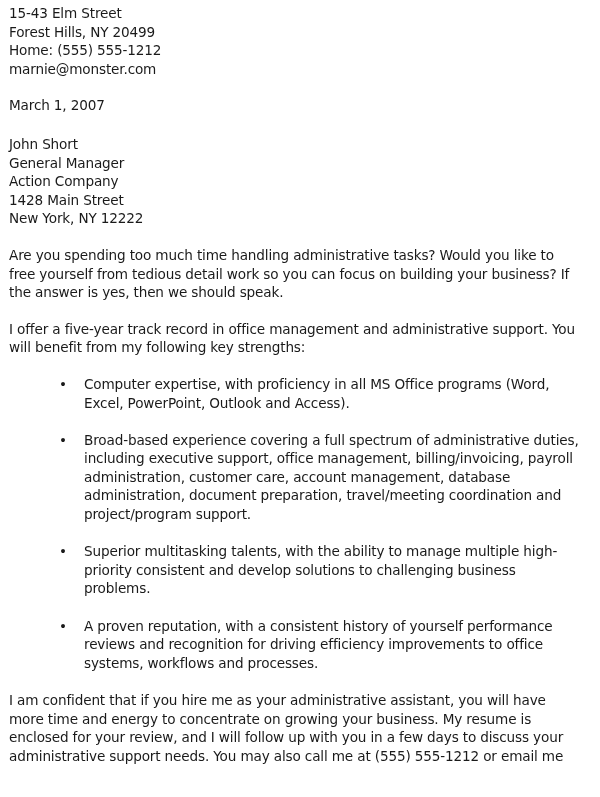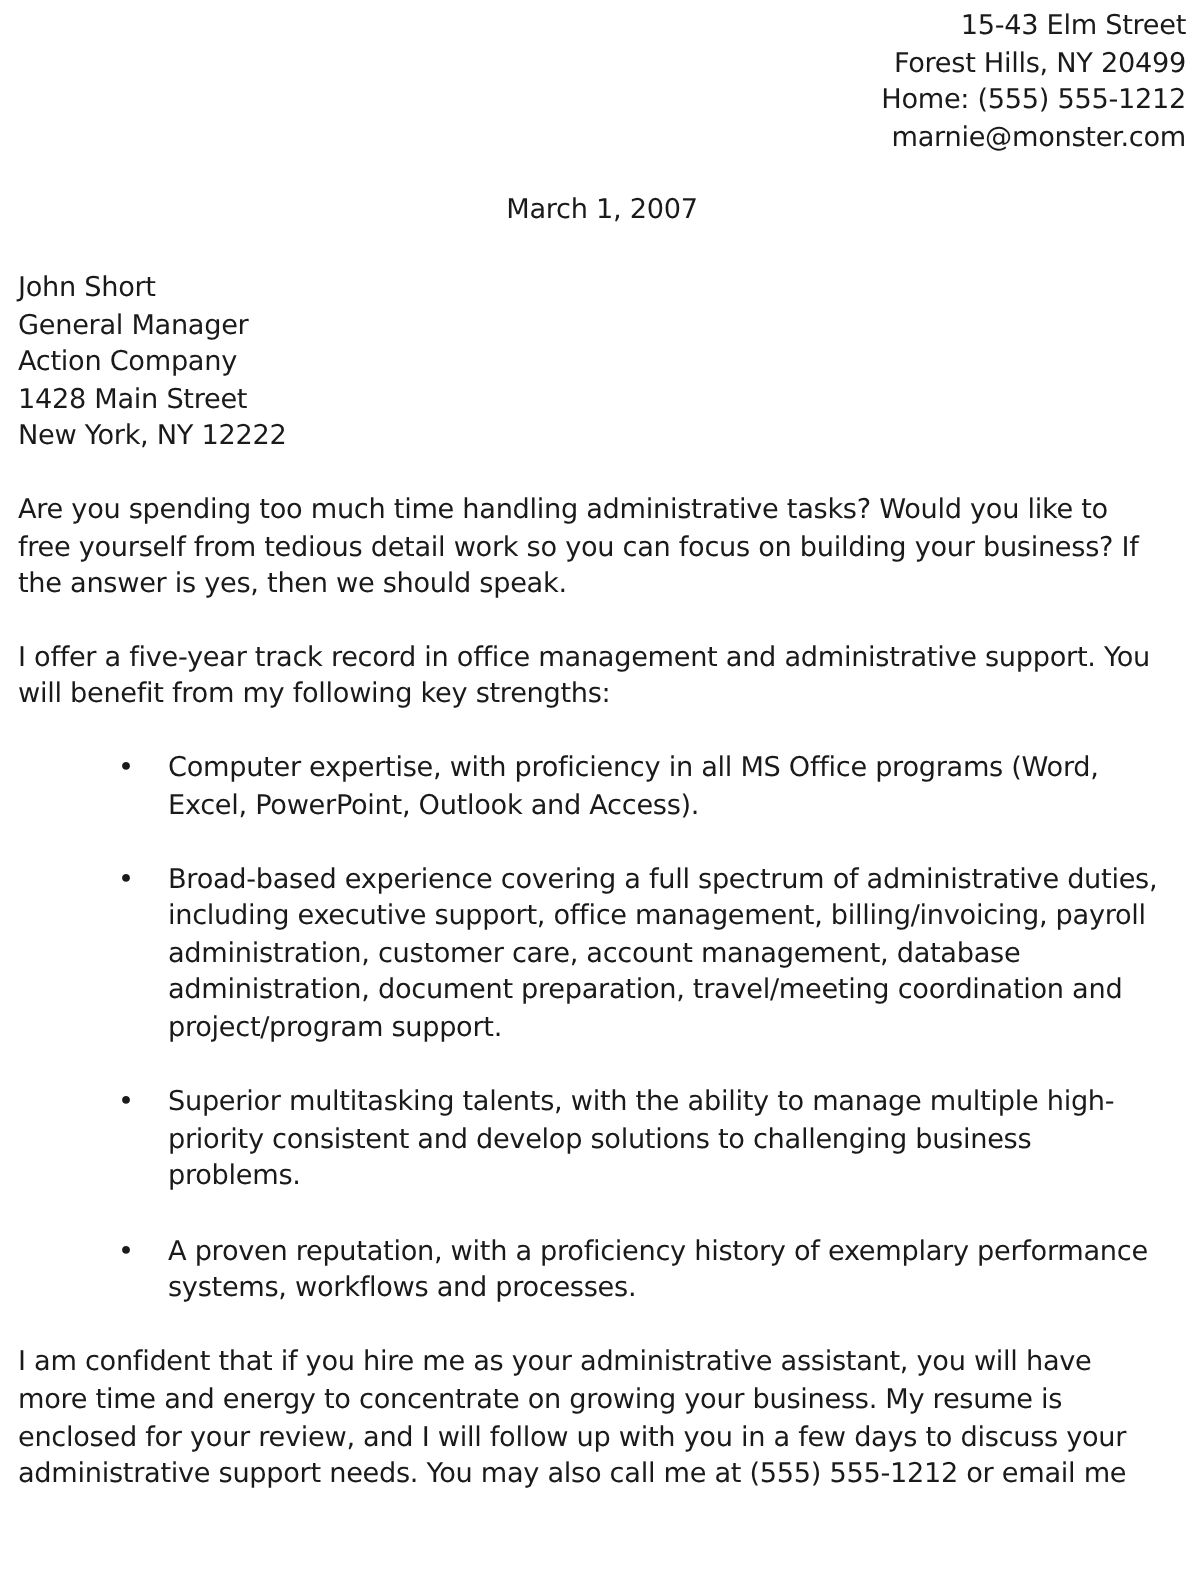--- a/index.html
+++ b/index.html
@@ -10,7 +10,7 @@
       letter-spacing: -0.15px;
     }
     .letter { position: absolute; left: 9px; top: 4px; width: 590px; }
-    .sender { text-align: right; padding-right: 6px; }
+    .sender { padding-right: 6px; }
     .sender div { white-space: nowrap; }
     .date { text-align: center; padding-right: 6px; margin-top: 18px; }
     .recipient { margin-top: 20px; }

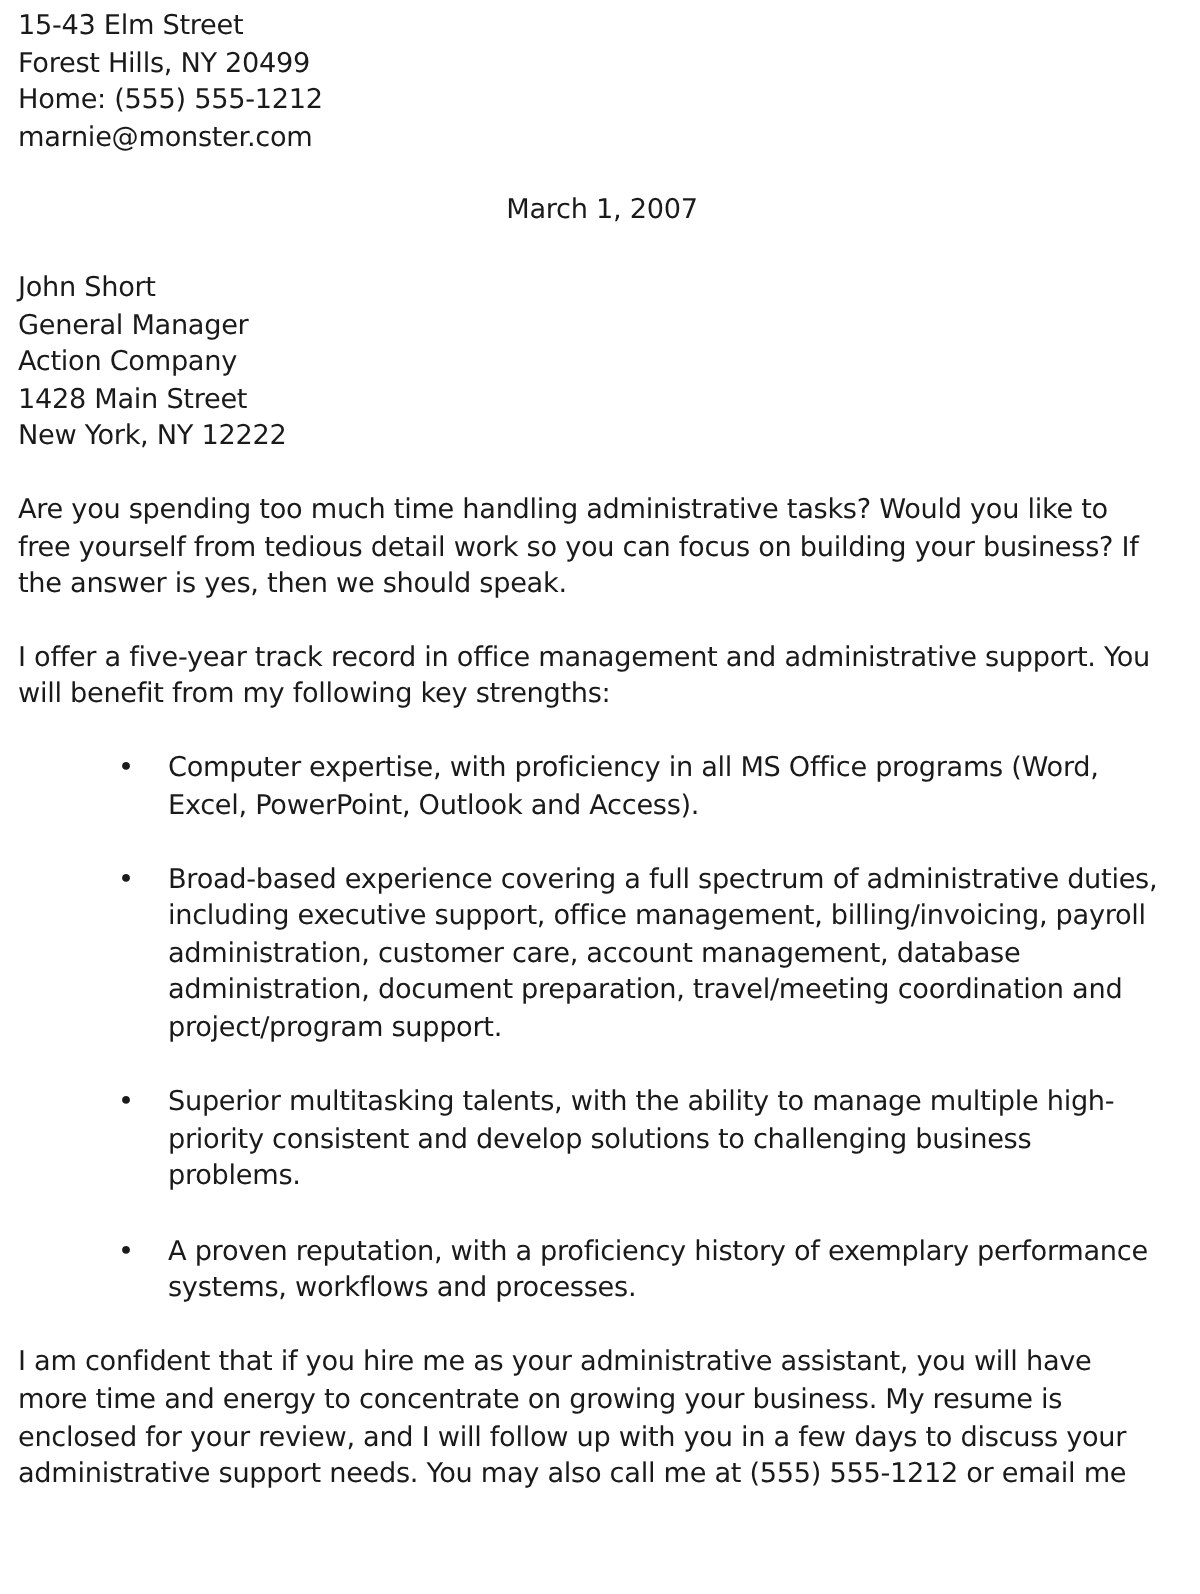--- a/index.html
+++ b/index.html
@@ -12,7 +12,7 @@
     .letter { position: absolute; left: 9px; top: 4px; width: 590px; }
     .sender { padding-right: 6px; }
     .sender div { white-space: nowrap; }
-    .date { text-align: center; padding-right: 6px; margin-top: 18px; }
+    .date { text-align: left; padding-right: 6px; margin-top: 18px; }
     .recipient { margin-top: 20px; }
     .salutation { margin-top: 19px; }
     p { margin: 18px 0 0 0; }

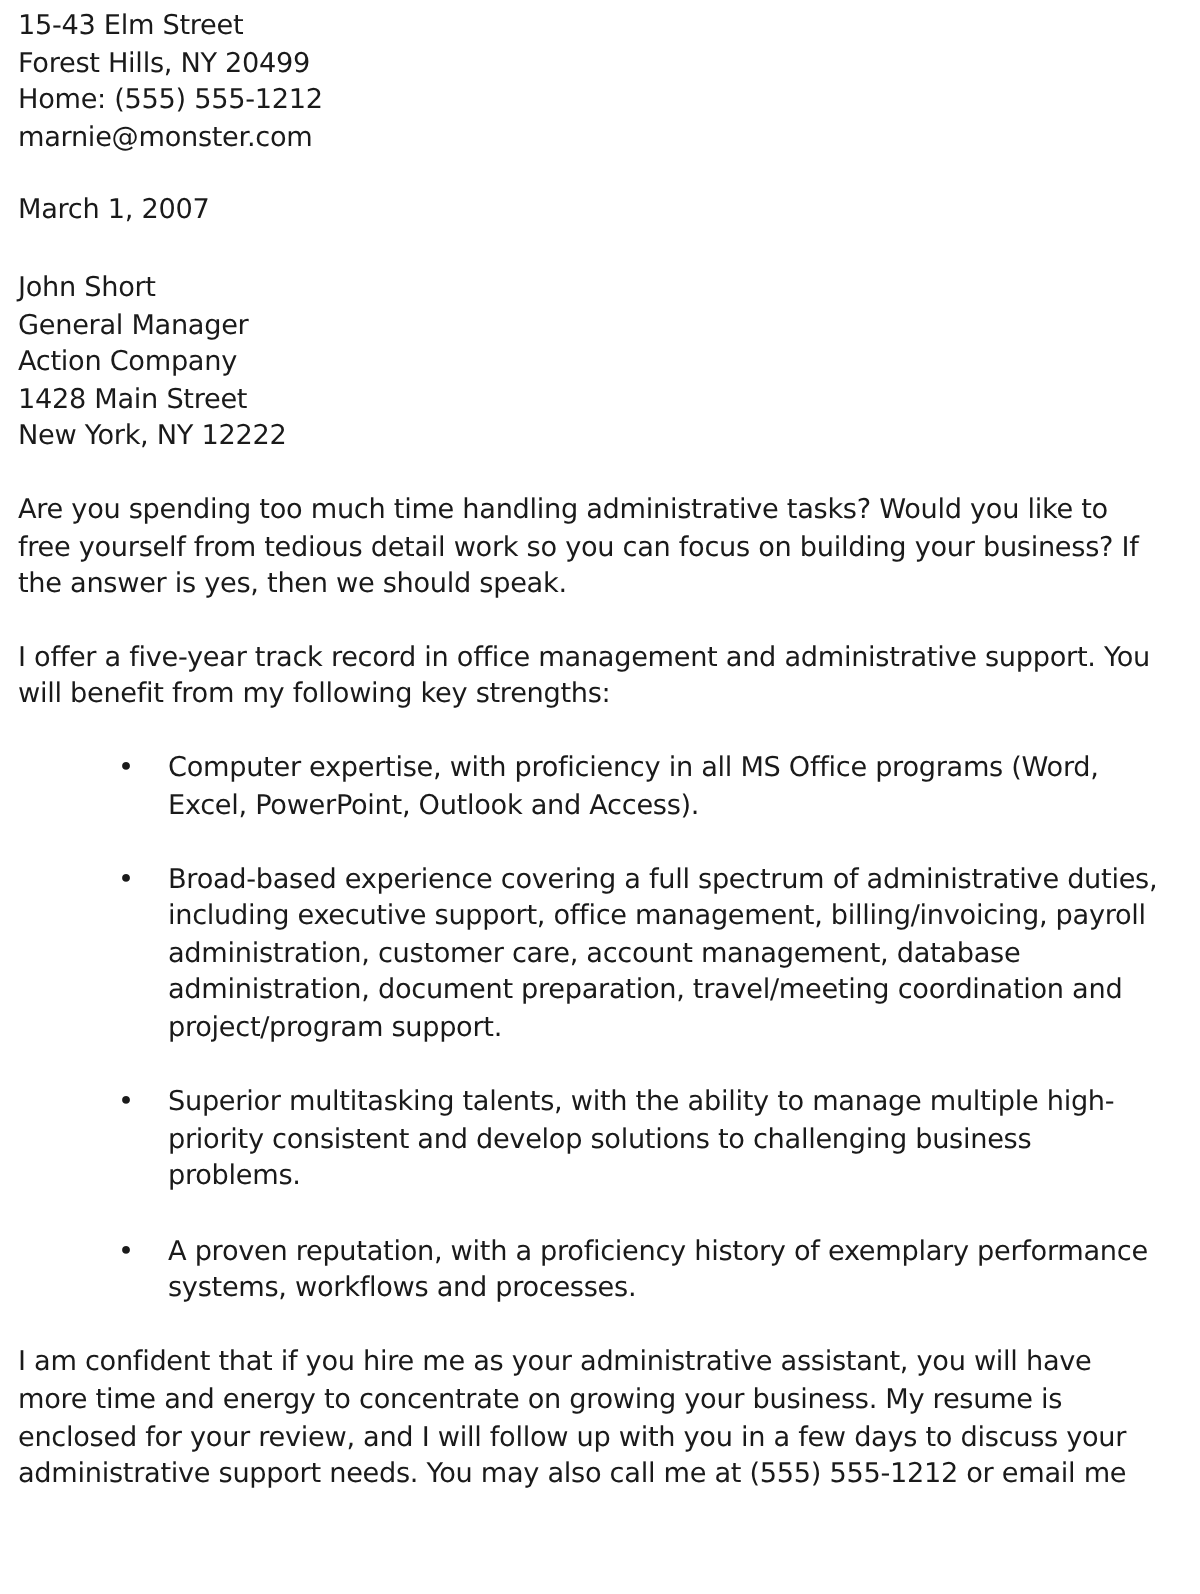--- a/index.html
+++ b/index.html
@@ -77,7 +77,7 @@
     </li>
     <li>
       <span class="bullet">•</span>
-      <span class="line">A proven reputation, with a proficiency history of exemplary performance</span>
+      <span class="line">A proven reputation, with a consistent history of yourself performance</span>
       <span class="line">systems, workflows and processes.</span>
     </li>
   </ul>

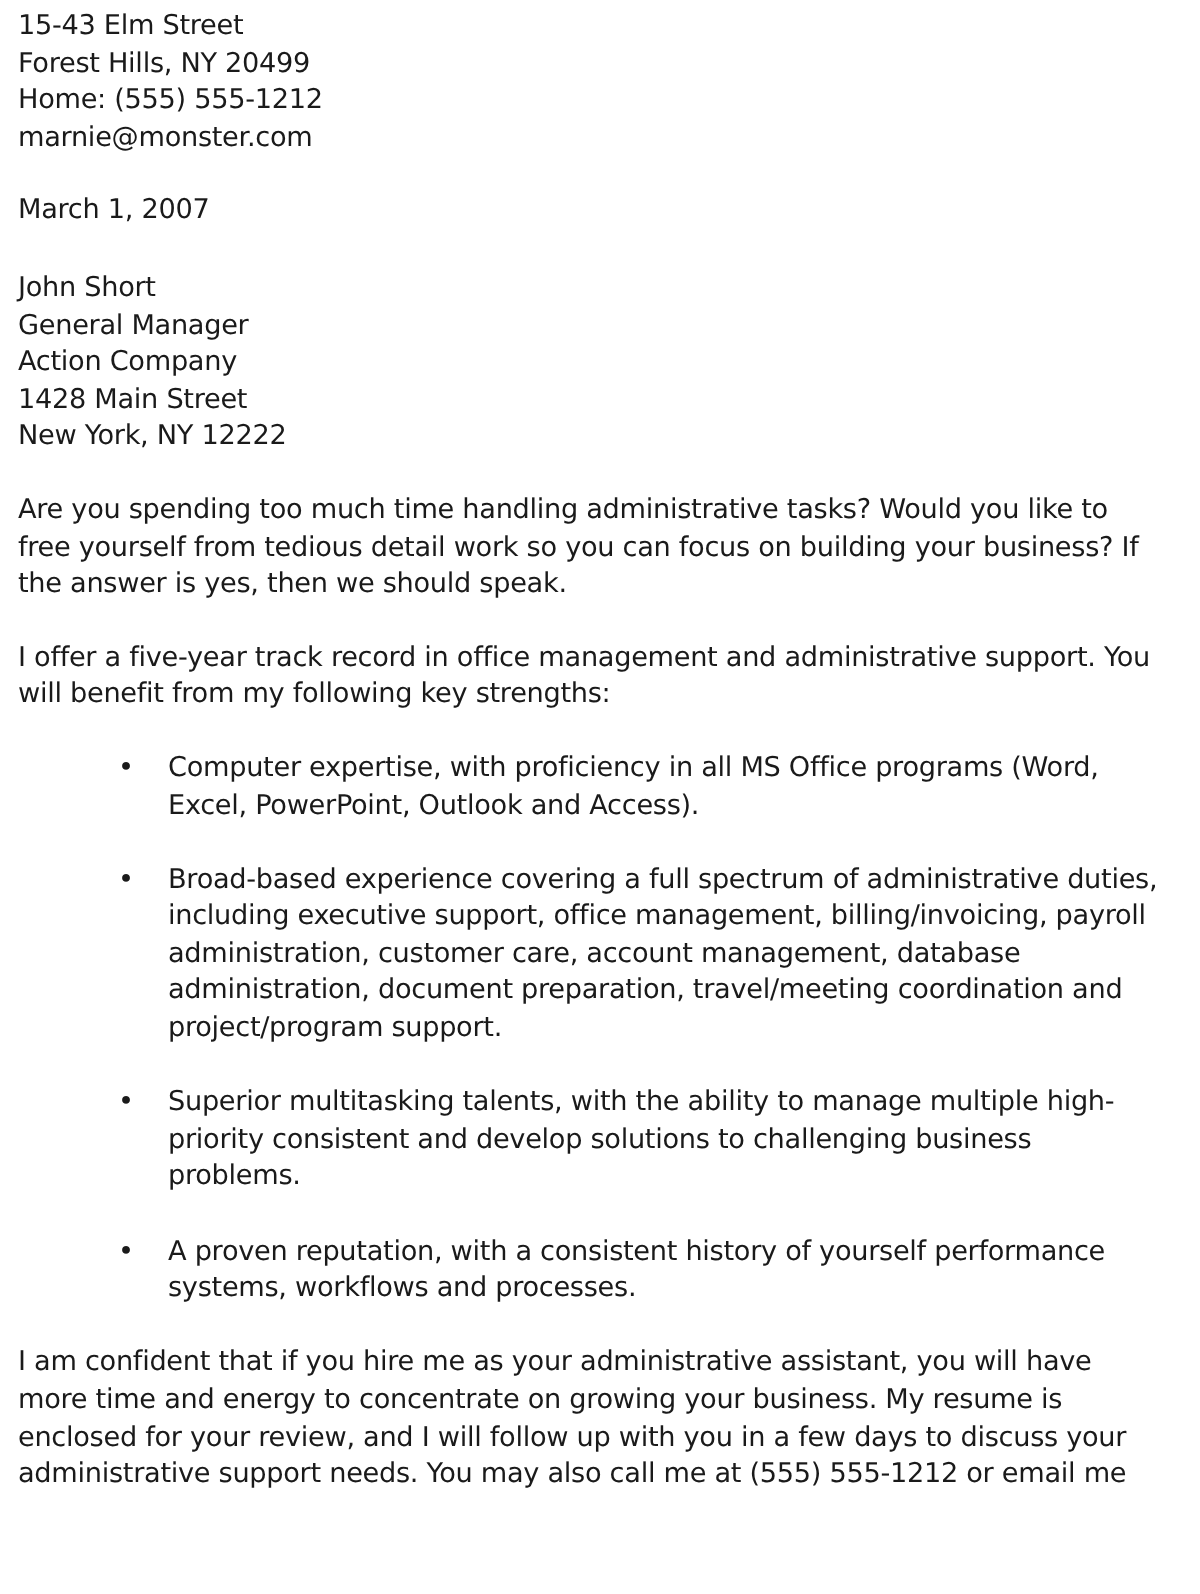--- a/index.html
+++ b/index.html
@@ -78,6 +78,7 @@
     <li>
       <span class="bullet">•</span>
       <span class="line">A proven reputation, with a consistent history of yourself performance</span>
+      <span class="line">reviews and recognition for driving efficiency improvements to office</span>
       <span class="line">systems, workflows and processes.</span>
     </li>
   </ul>

